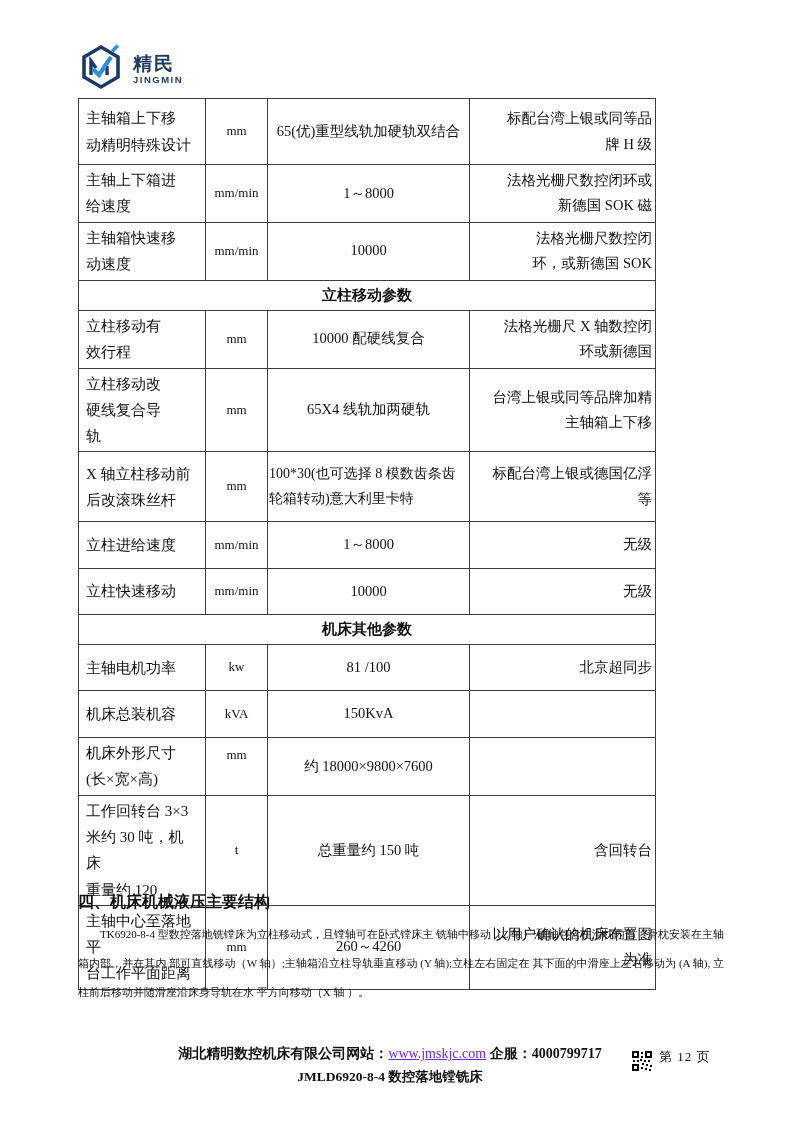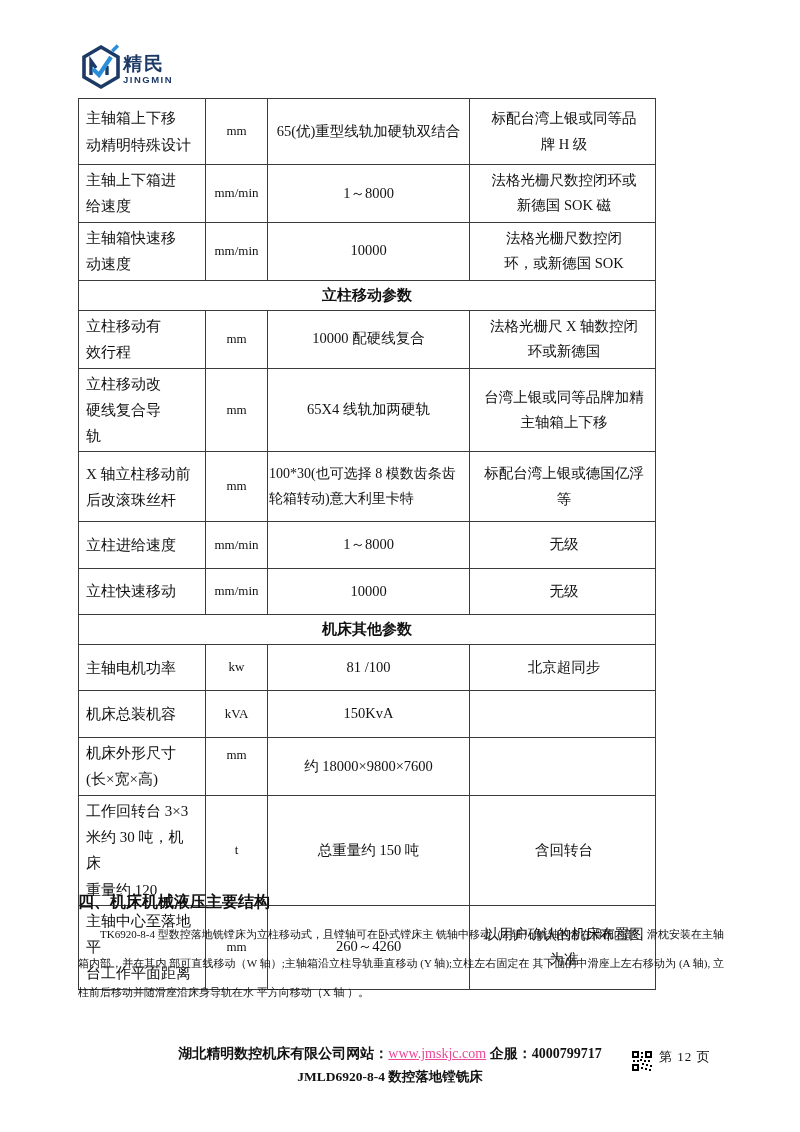--- a/index.html
+++ b/index.html
@@ -13,7 +13,7 @@
     overflow:hidden;
   }
   
-  .logo{position:absolute;left:80px;top:44px;display:flex;align-items:center;gap:1px;}
+  .logo{position:absolute;left:80px;top:44px;display:flex;align-items:center;gap:11px;}
   .logo-text{display:flex;flex-direction:column;line-height:1;}
   .brand-cn{font-size:19px;font-weight:bold;color:#1d3a66;letter-spacing:2px;font-family:"Liberation Sans","DejaVu Sans",sans-serif;}
   .brand-en{font-size:9.5px;font-weight:bold;color:#1d3a66;letter-spacing:1.5px;margin-top:2px;font-family:"Liberation Sans","DejaVu Sans",sans-serif;}

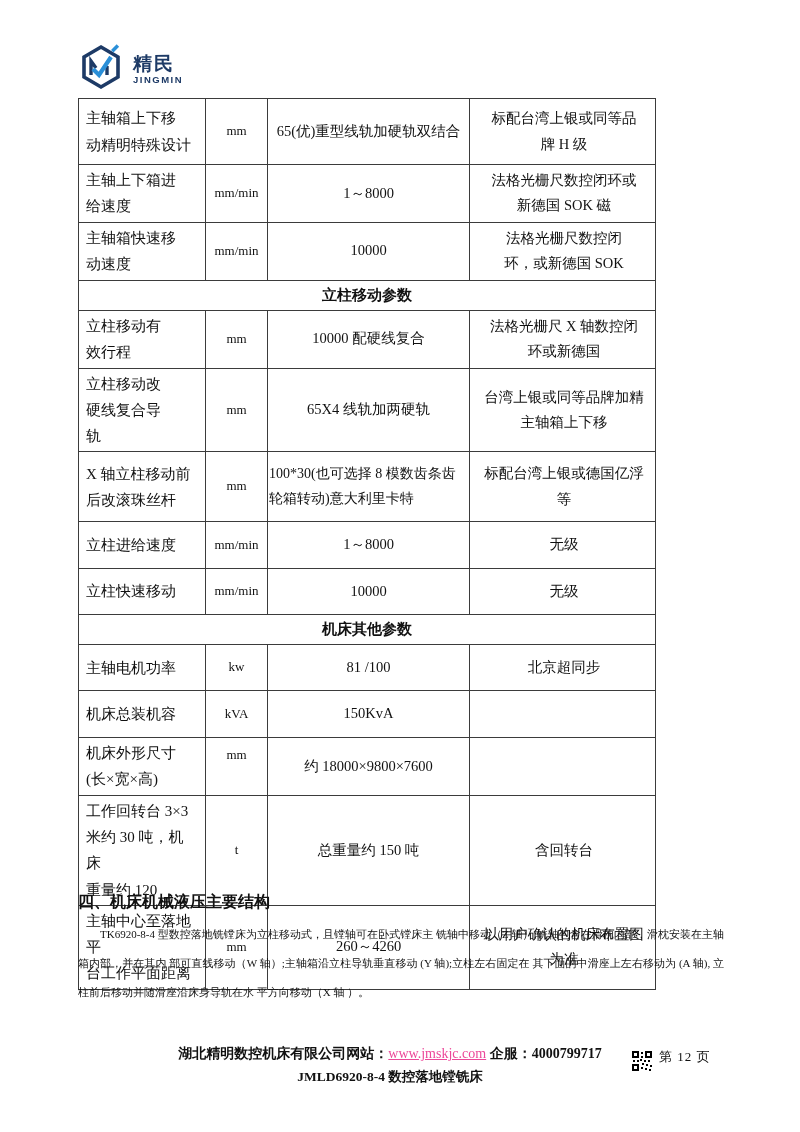--- a/index.html
+++ b/index.html
@@ -31,7 +31,7 @@
   td.c-name{text-align:left;padding:2px 14px 2px 7px;font-size:15px;}
   td.c-unit{text-align:center;font-size:13px;}
   td.c-value{text-align:center;font-size:14.5px;padding:10px 1px;}
-  td.c-note{text-align:center;padding:2px 3px 2px 6px;font-size:14.5px;}
+  td.c-note{text-align:right;padding:2px 3px 2px 6px;font-size:14.5px;}
   td.c-section{text-align:center;font-weight:bold;font-size:15px;white-space:normal;}
   
   .sec-heading{position:absolute;left:78px;top:892px;font-size:16px;font-weight:bold;}

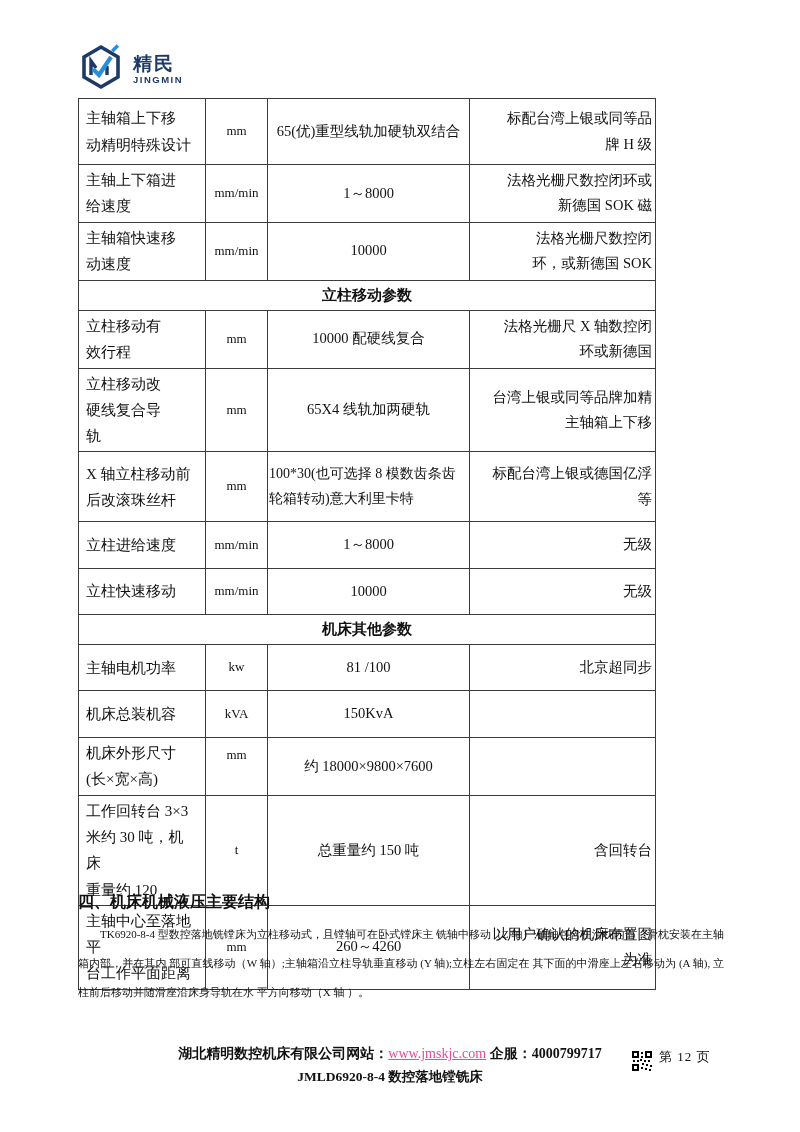--- a/index.html
+++ b/index.html
@@ -42,7 +42,7 @@
   
   .footer{position:absolute;left:78px;top:1042px;width:624px;text-align:center;line-height:23px;font-size:14px;}
   .footer .cn{font-weight:bold;}
-  .footer a.site{color:#ec4899;text-decoration:underline;font-weight:normal;}
+  .footer a.site{color:#6d28d9;text-decoration:underline;font-weight:normal;}
   .footer .model-line{font-weight:bold;font-size:13.5px;}
   .qr{position:absolute;left:631px;top:1050px;width:22px;height:22px;}
   .page-num{position:absolute;left:659px;top:1048px;font-size:13px;letter-spacing:1px;}

